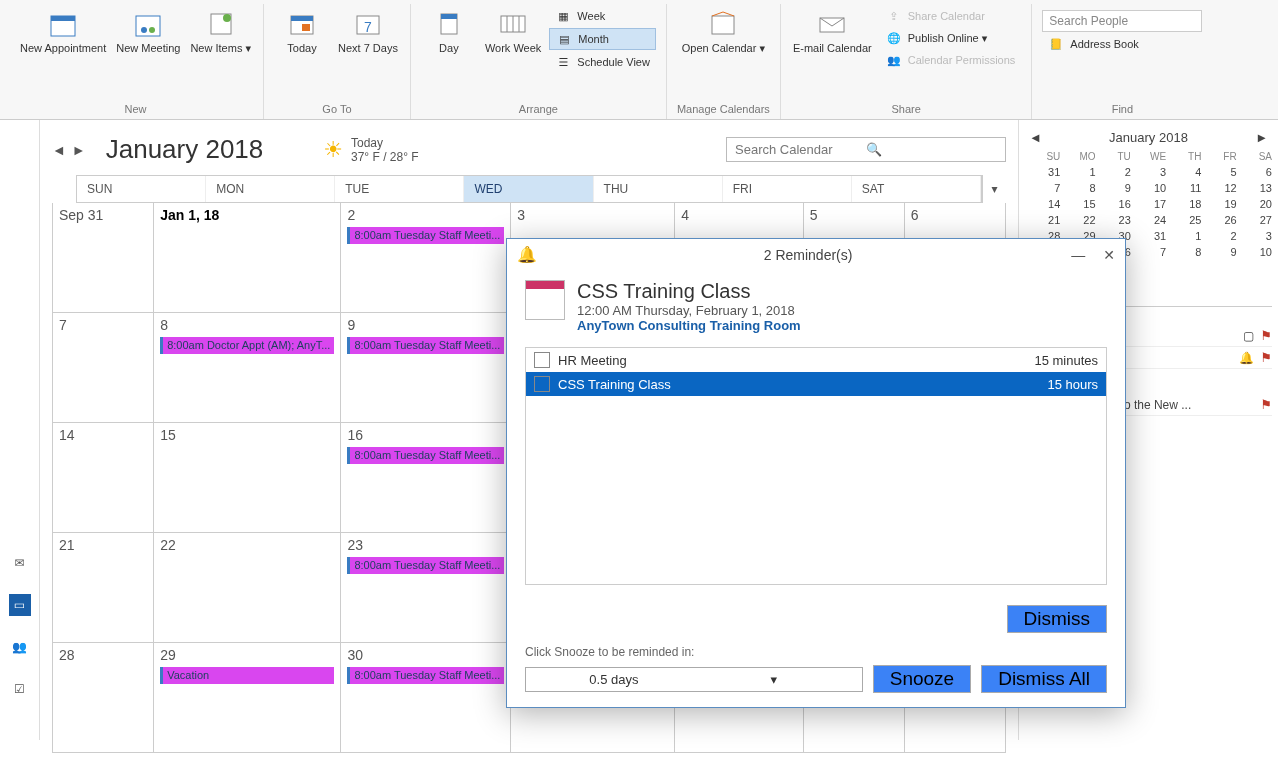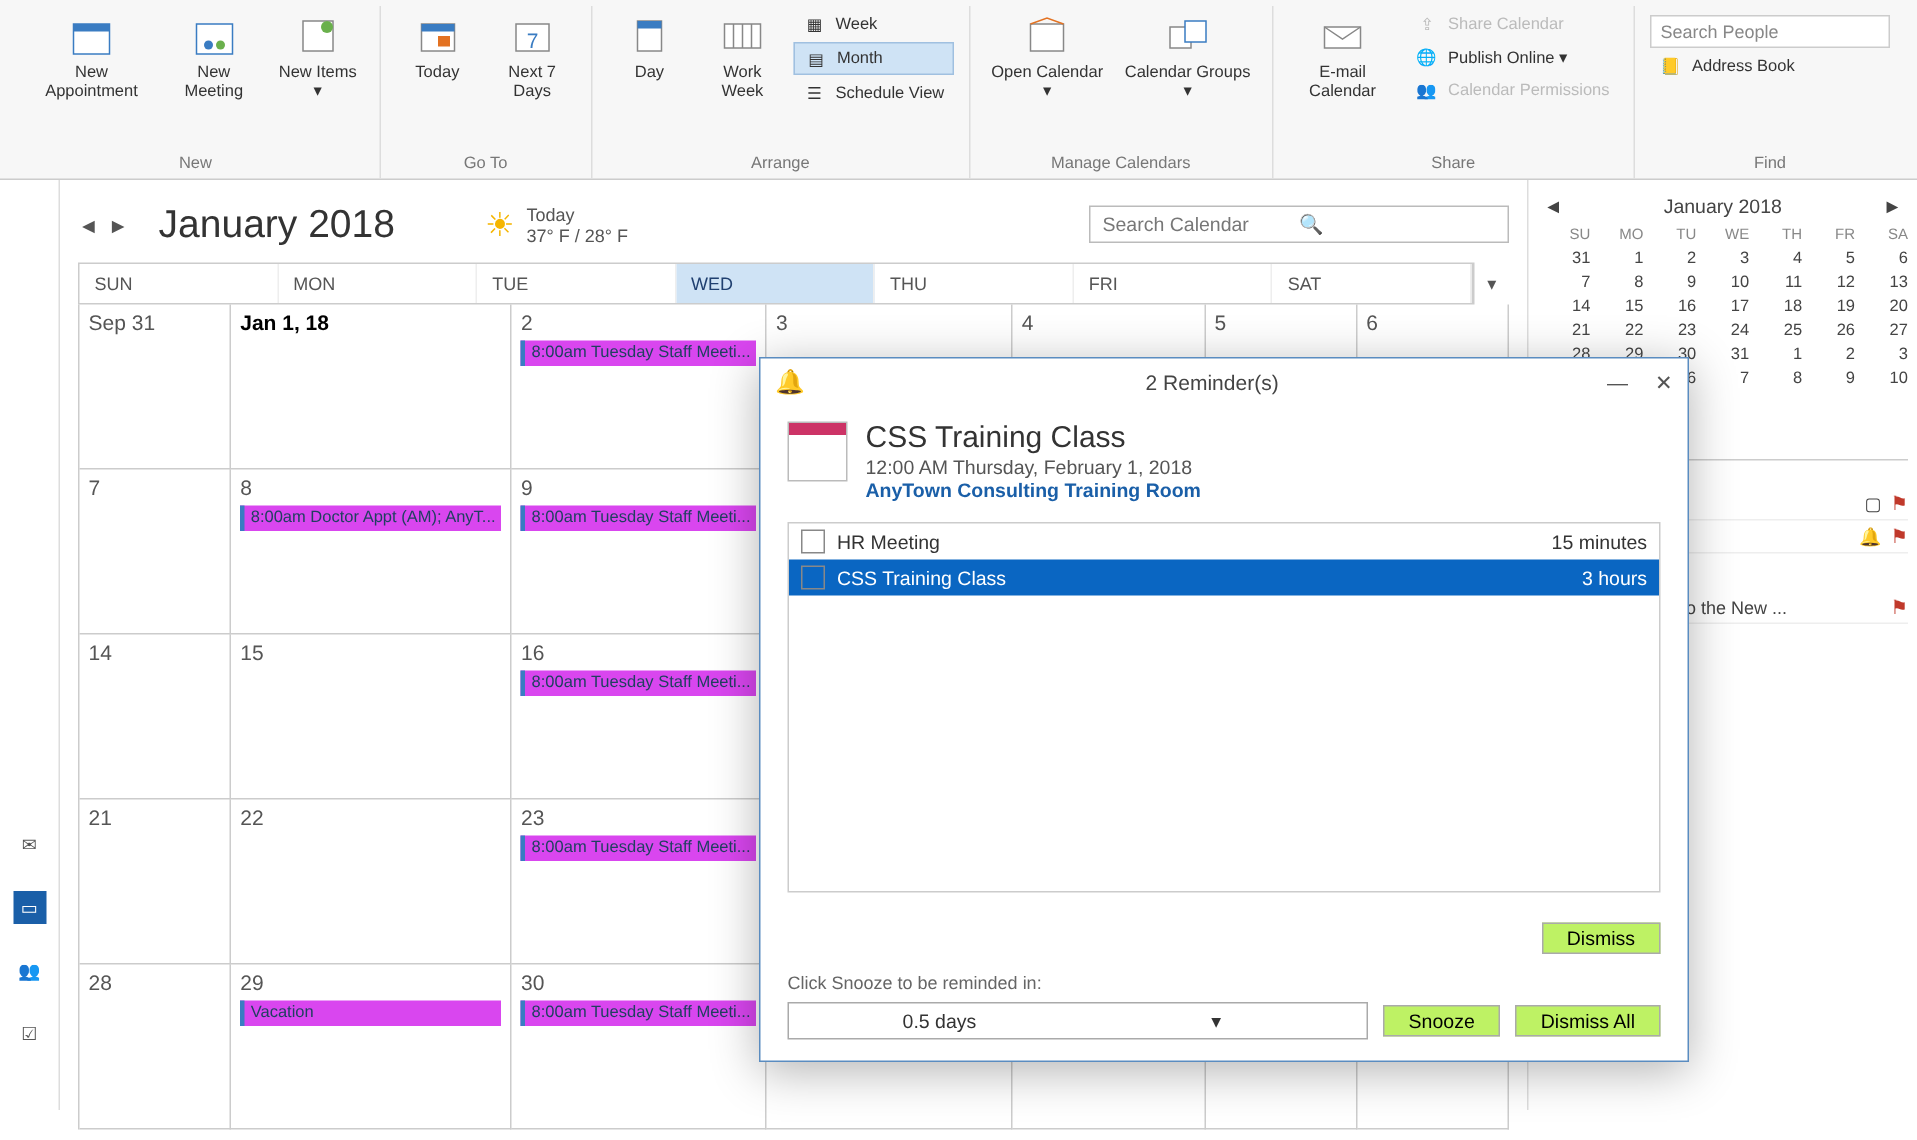--- a/index.html
+++ b/index.html
@@ -205,16 +205,6 @@
           </span>
         <span class="rbtn-label">Open
 Calendar ▾</span>
-      </div>
-      <div class="rbtn-big">
-        <span class="rbtn-icon">
-            <svg width="28" height="28">
-              <rect x="2" y="8" width="14" height="14" fill="#fff" stroke="#888"></rect>
-              <rect x="12" y="4" width="14" height="14" fill="#fff" stroke="#3a7cc2"></rect>
-            </svg>
-          </span>
-        <span class="rbtn-label">Calendar
-Groups ▾</span>
       </div>
     </div>
     <div class="rgroup-label">Manage Calendars</div>

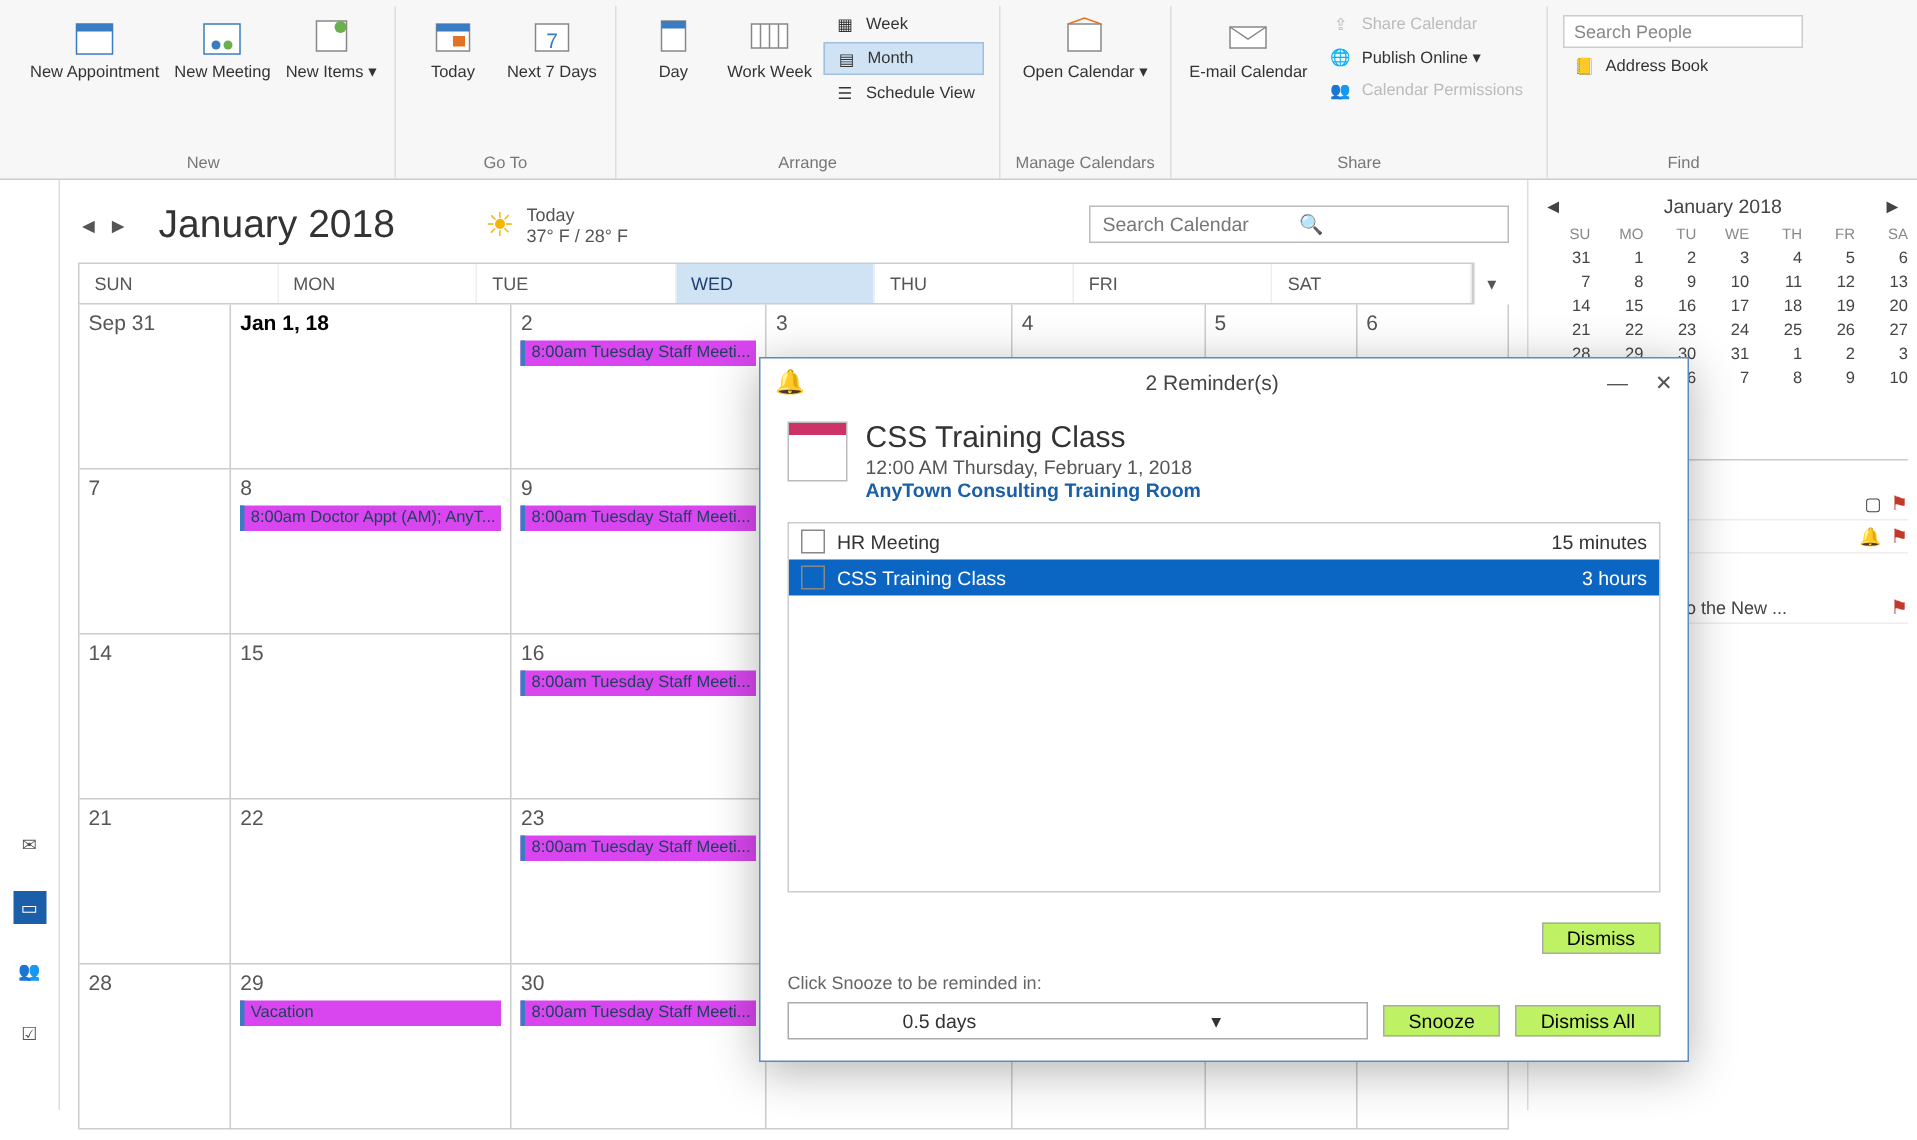--- a/index.html
+++ b/index.html
@@ -283,7 +283,7 @@
       </div>
     </div>
 
-    <div style="display:flex;">
+    <div style="display:flex;margin-left:24px;">
       <div class="dow-row" id="dow-row" style="flex:1;">
           <div class="dow">SUN</div>
           <div class="dow">MON</div>

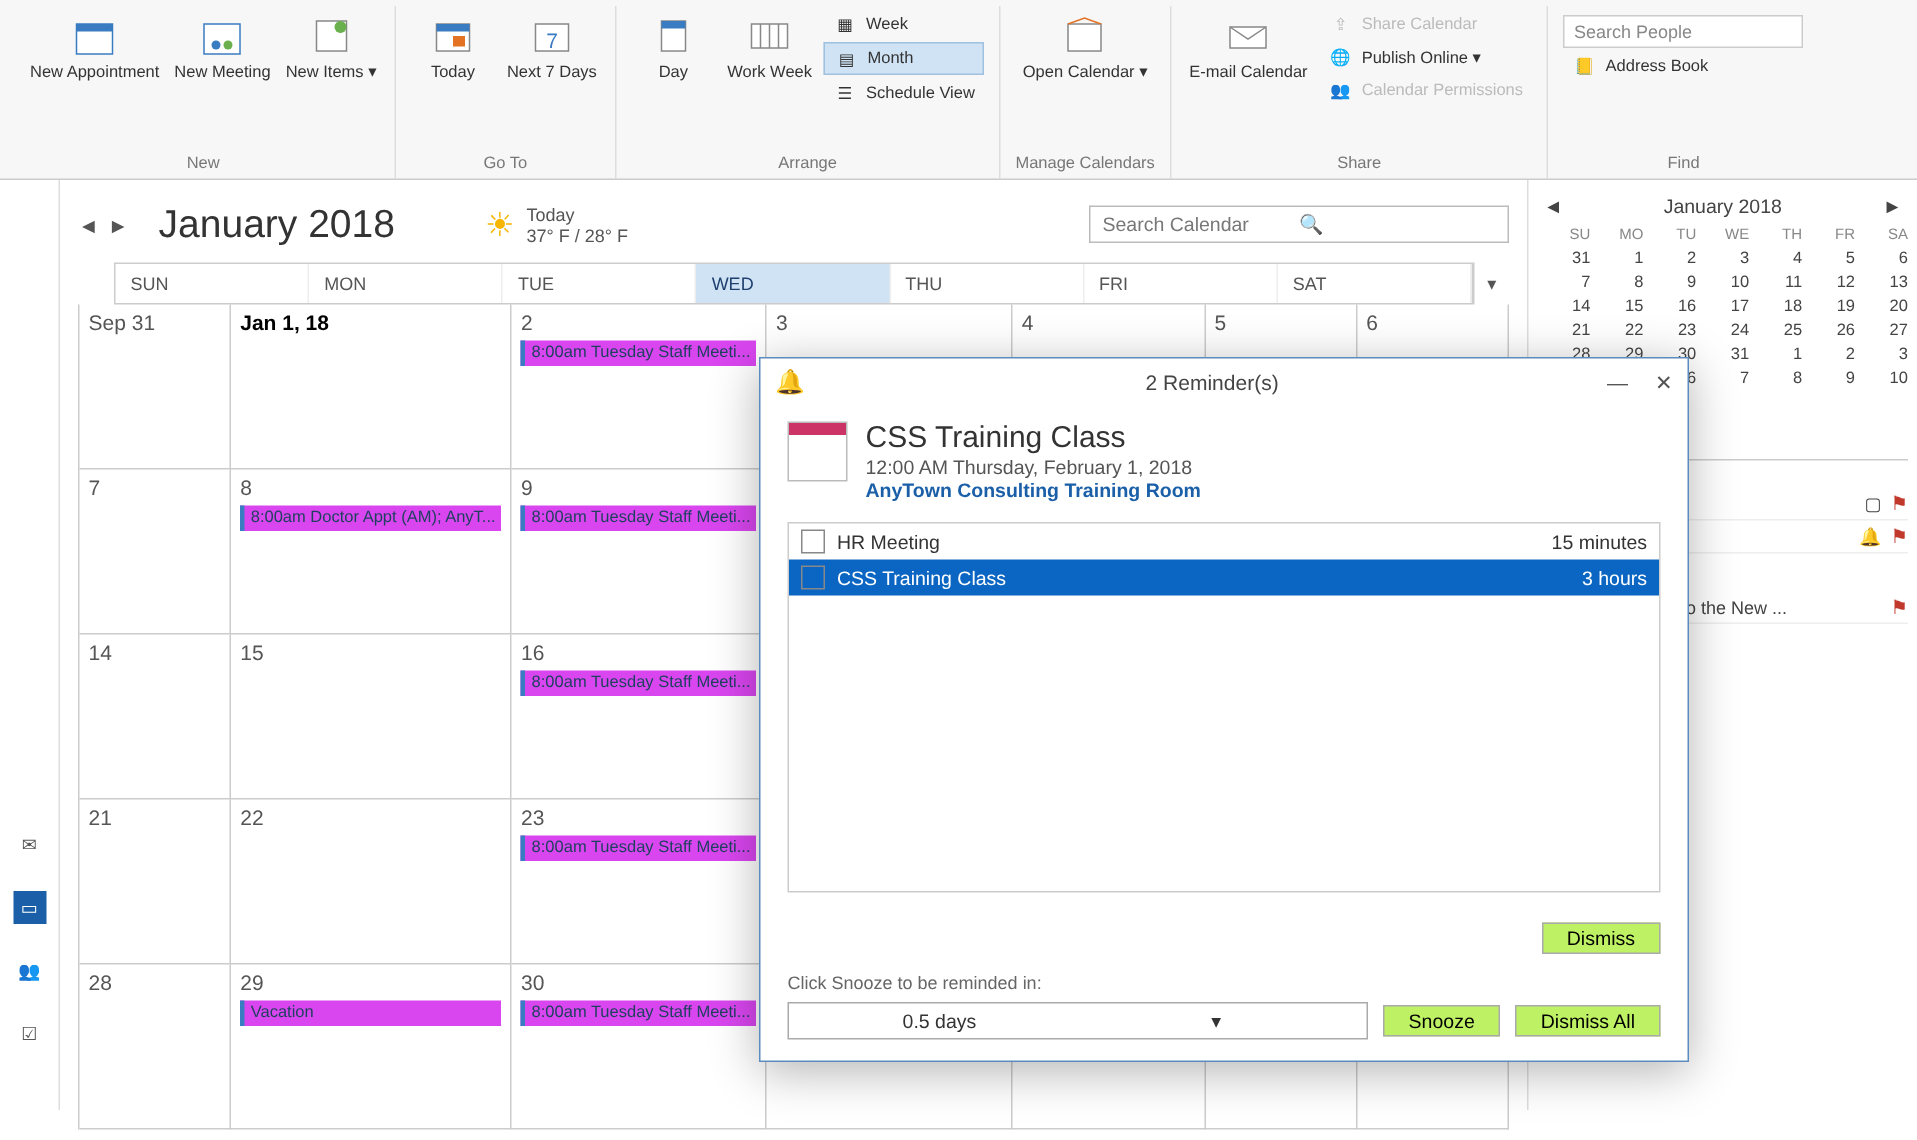--- a/index.html
+++ b/index.html
@@ -523,7 +523,7 @@
         <div class="rem-row sel">
           <span class="sm-cal"></span>
           <span class="rname">CSS Training Class</span>
-          <span>3 hours</span>
+          <span>15 hours</span>
         </div>
       </div>
   </div>

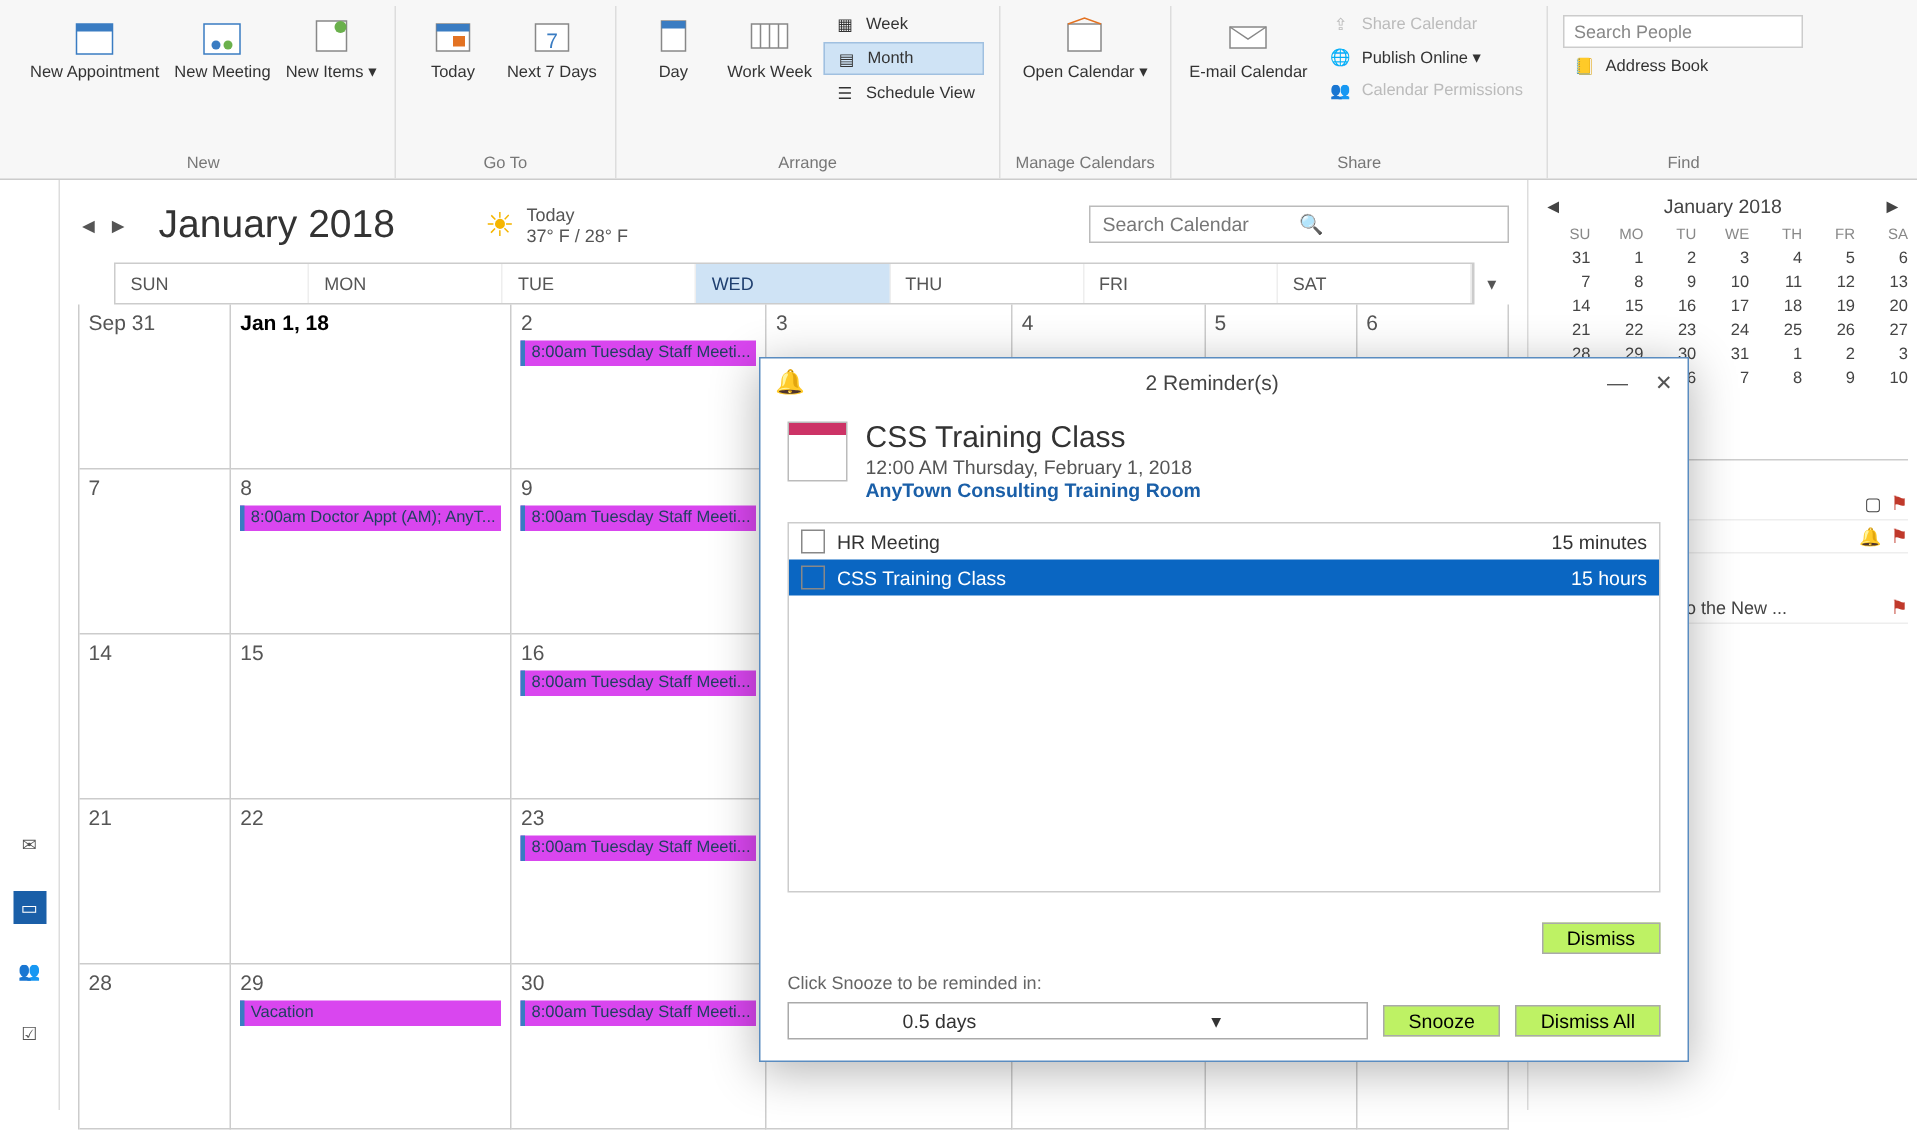--- a/index.html
+++ b/index.html
@@ -78,7 +78,7 @@
 .sm-cal { width:16px; height:16px; border:1px solid #888; display:inline-block; }
 .dlg-foot { padding:10px 18px 14px 18px; display:flex; flex-direction:column; gap:6px; }
 .dlg-foot-row { display:flex; align-items:center; gap:10px; }
-.btn { border:1px solid #aaa; background:#bef264; padding:2px 16px; font-size:13px; cursor:pointer; }
+.btn { border:1px solid #aaa; background:#3b82f6; padding:2px 16px; font-size:19px; cursor:pointer; }
 .snooze-sel { flex:1; border:1px solid #aaa; padding:4px 8px; display:flex; align-items:center; background:#fff; font-size:13px; }
 .snooze-sel span { flex:1;text-align:center; }
 .dismiss-right { margin-left:auto; }

